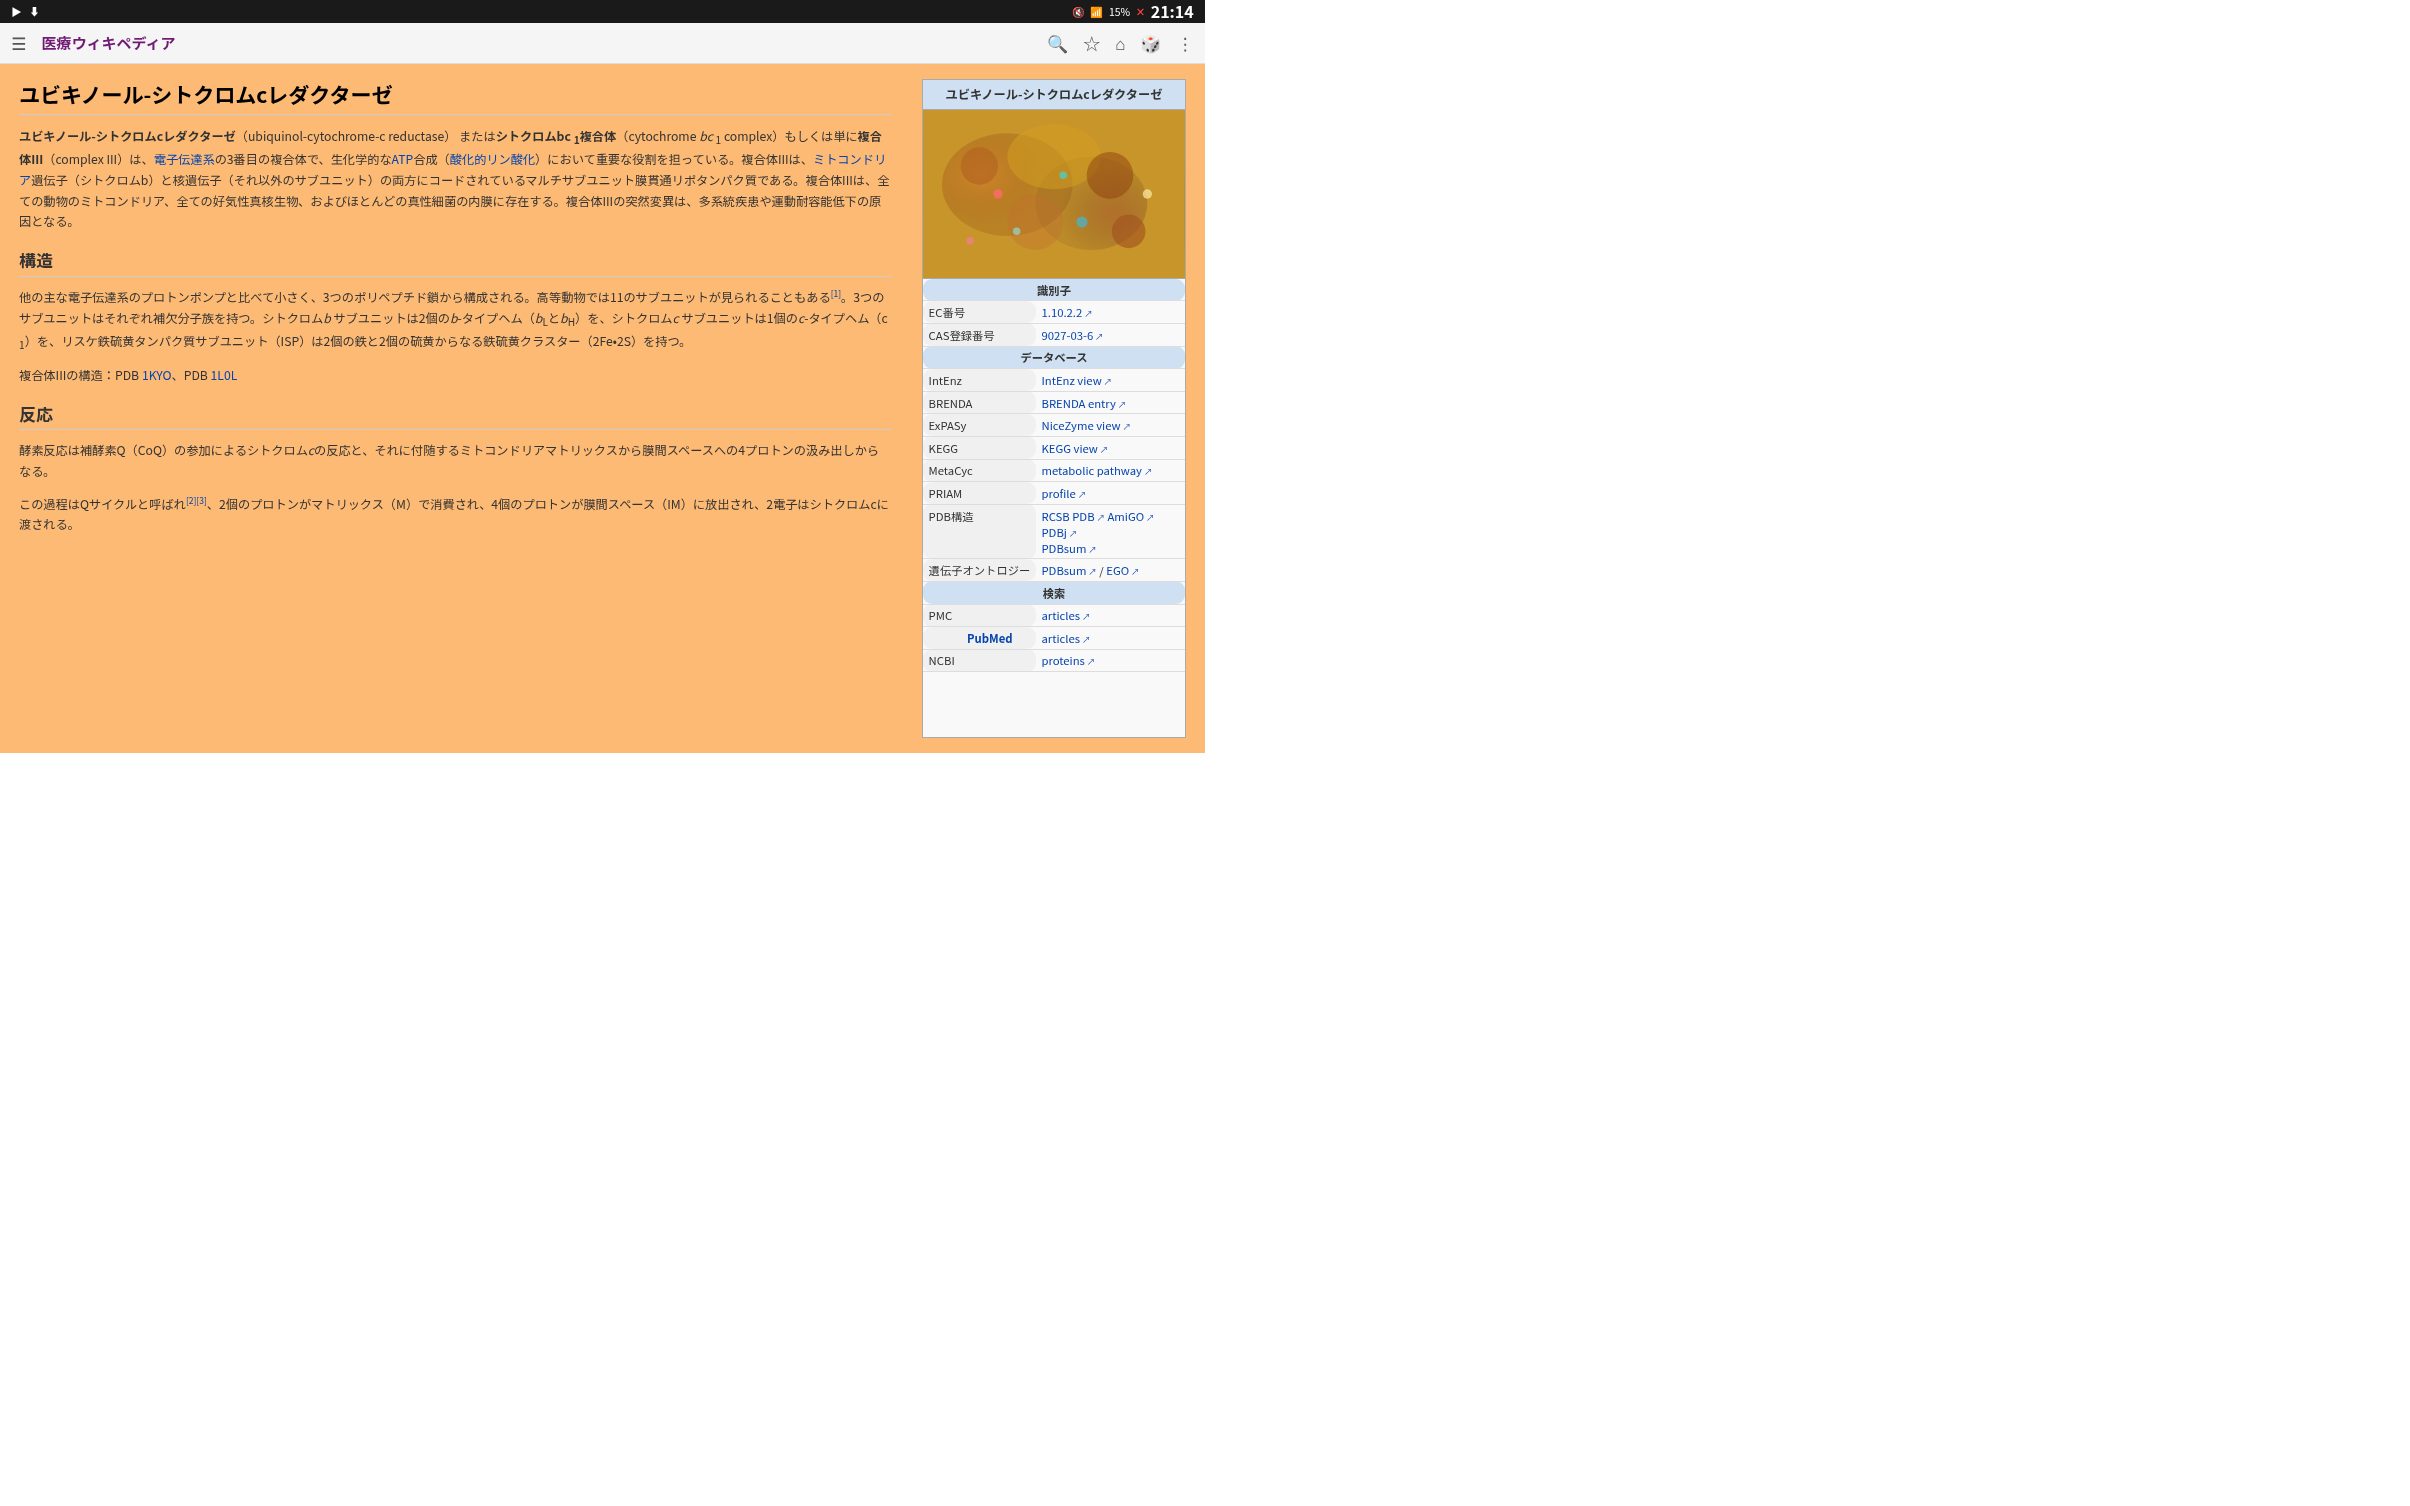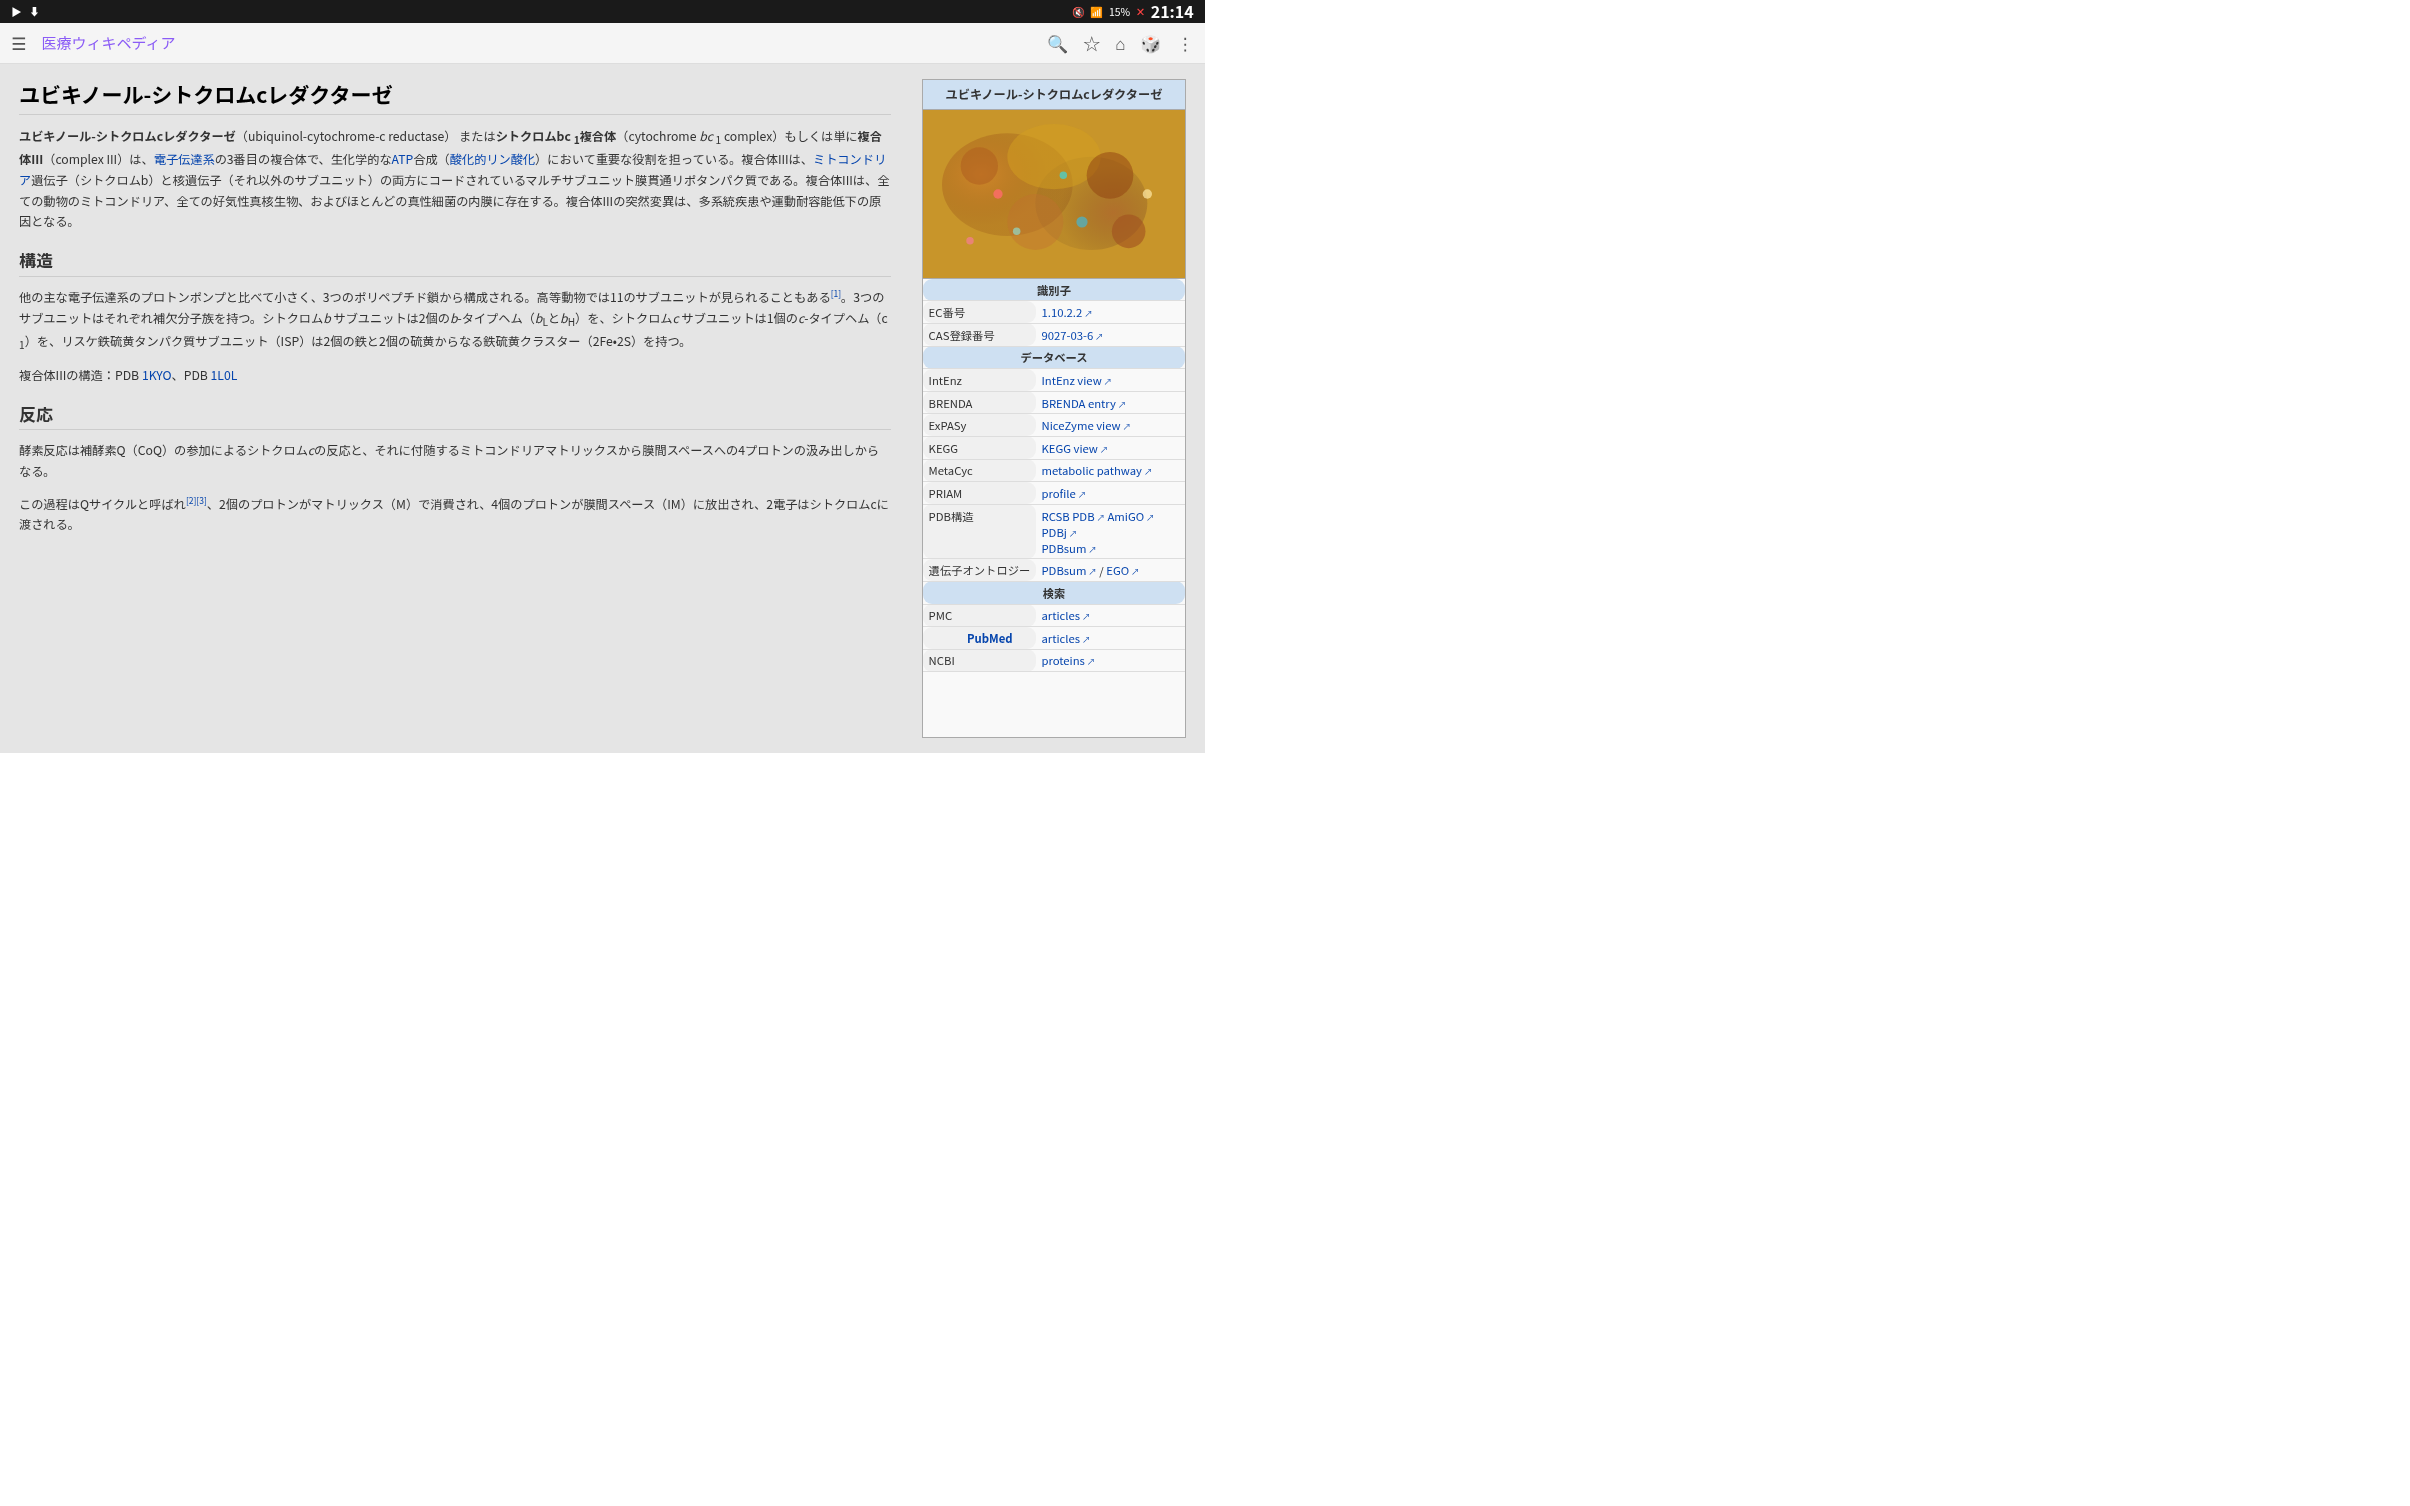--- a/index.html
+++ b/index.html
@@ -32,8 +32,8 @@
     .nav-bar-title {
       flex: 1;
       font-size: 15px;
-      font-weight: normal;
-      color: #8b5cf6;
+      font-weight: bold;
+      color: #701a75;
       padding-left: 7.5px;
     }
     .nav-icons { display: flex; align-items: center; gap: 15px; }

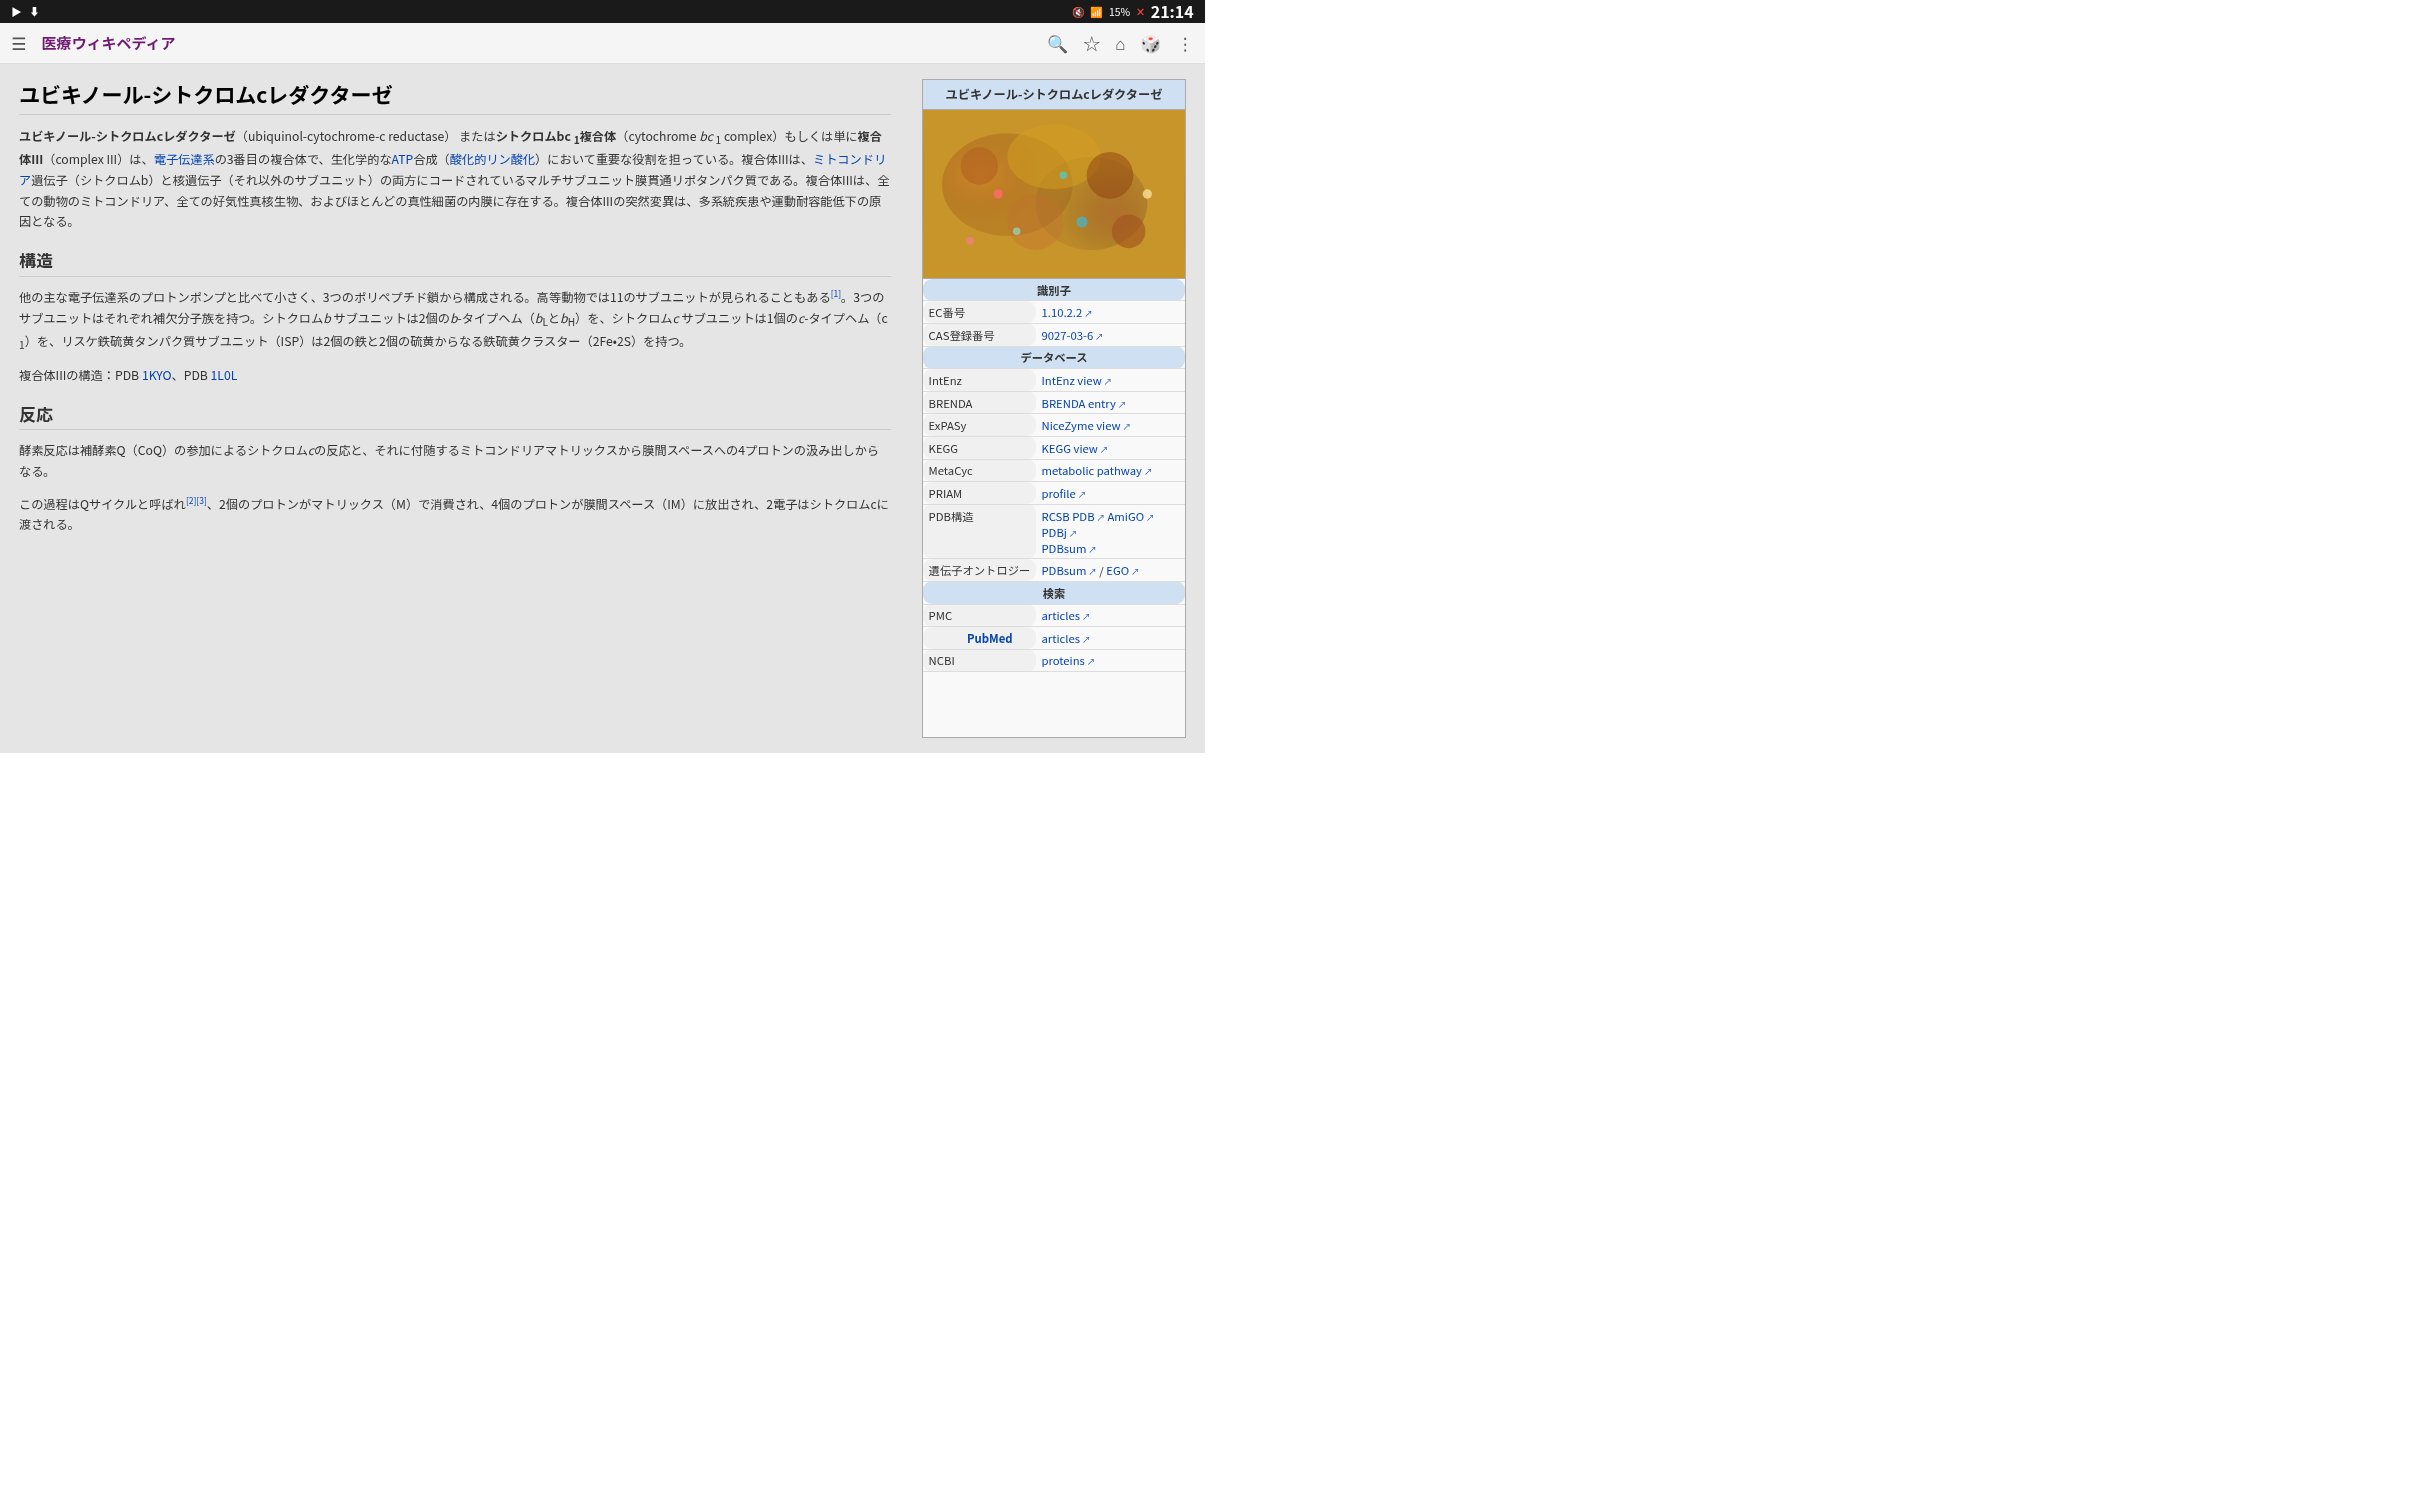--- a/index.html
+++ b/index.html
@@ -44,7 +44,7 @@
       display: flex;
       height: calc(753px - 64px);
       overflow-y: auto;
-      background: #e5e5e5;
+      background: #fdba74;
       padding: 15px 19px;
       gap: 20px;
     }

